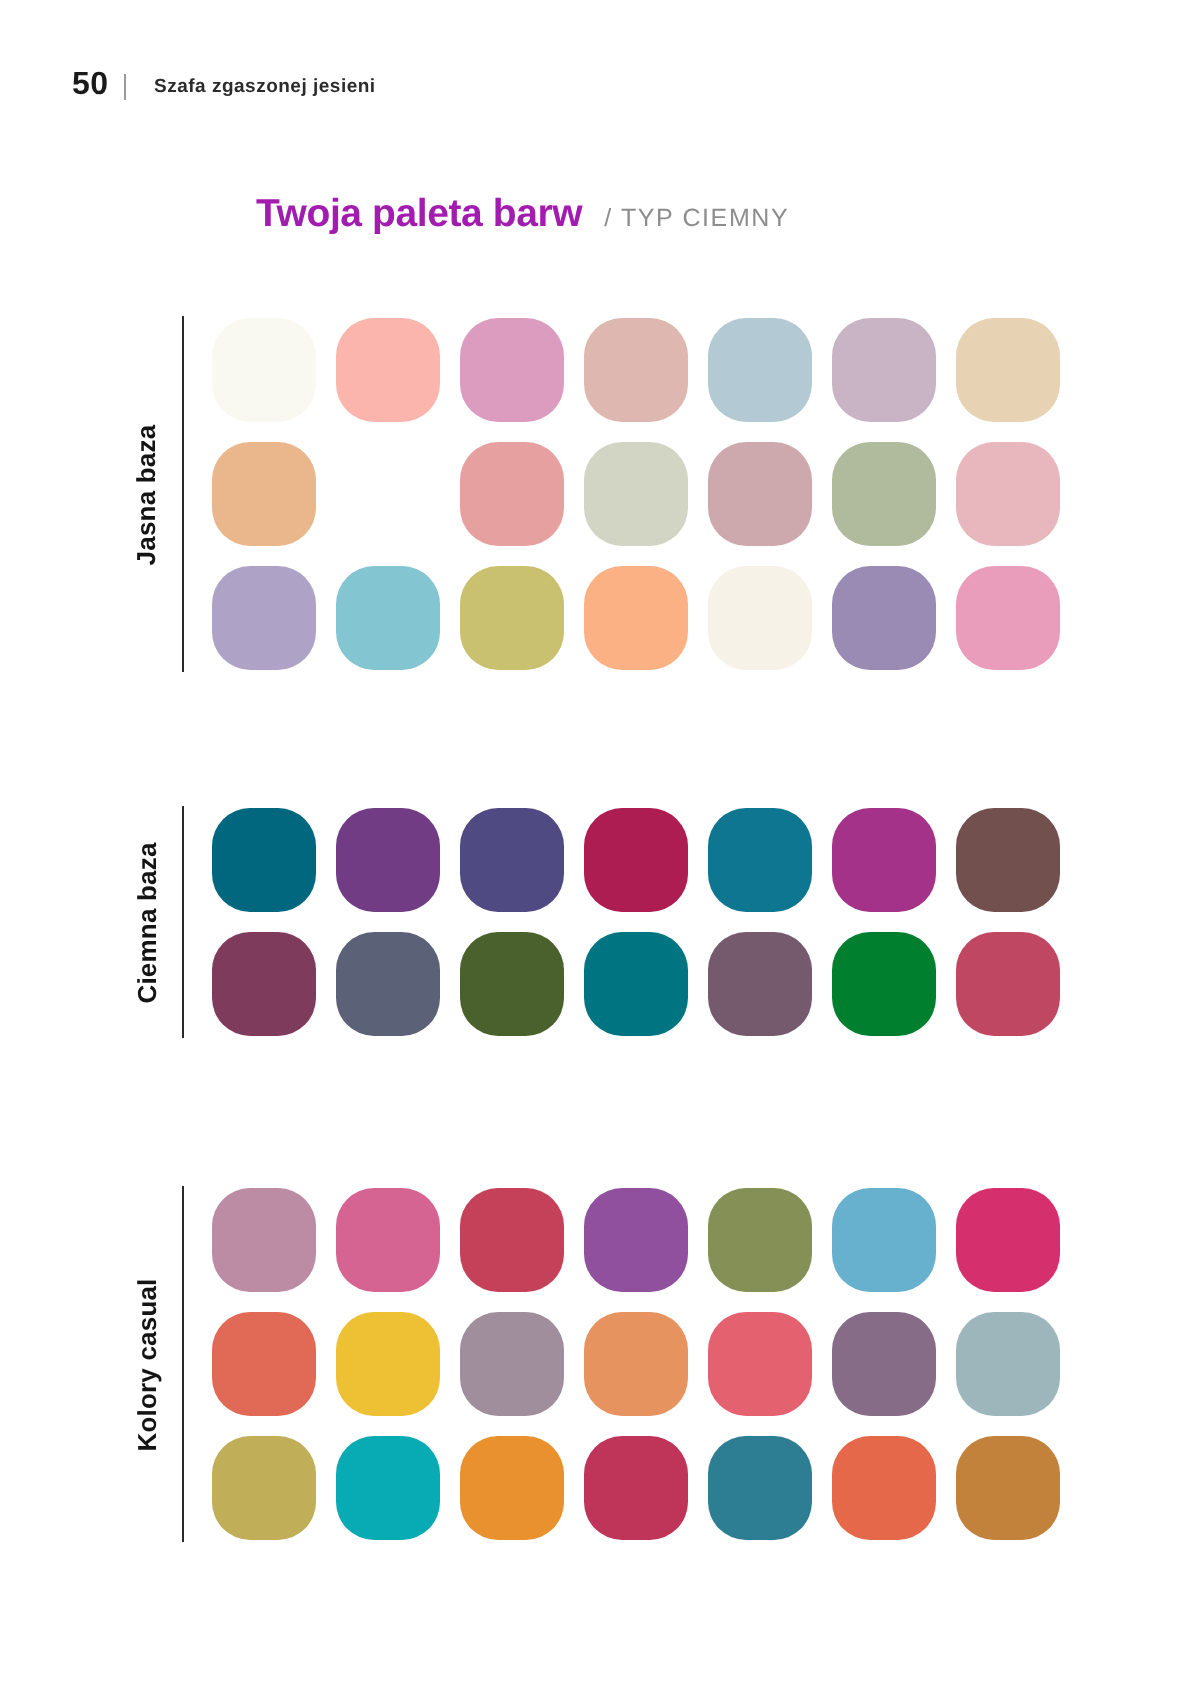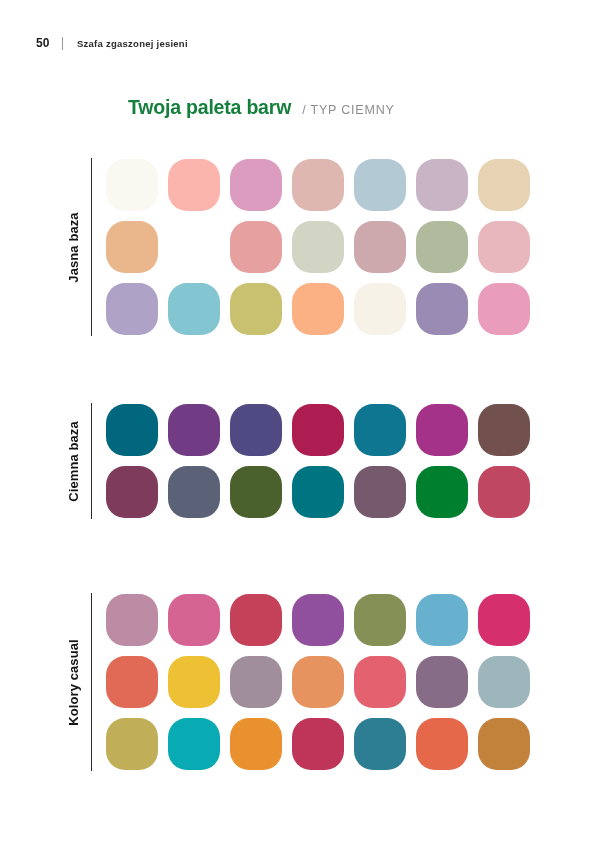--- a/index.html
+++ b/index.html
@@ -26,7 +26,7 @@
     height: 14px;
   }
   .page-number {
-    font-size: 12px;
+    font-size: 16px;
     font-weight: bold;
     color: #1a1a1a;
     letter-spacing: .2px;

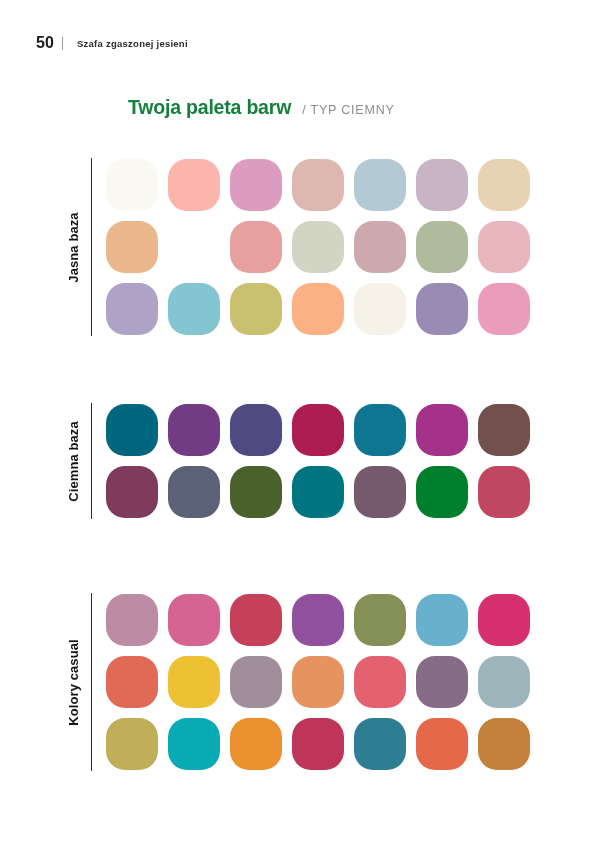--- a/index.html
+++ b/index.html
@@ -57,7 +57,7 @@
   .headline-main {
     font-size: 19.5px;
     font-weight: bold;
-    color: #15803d;
+    color: #a21caf;
     letter-spacing: -0.2px;
     white-space: nowrap;
   }

